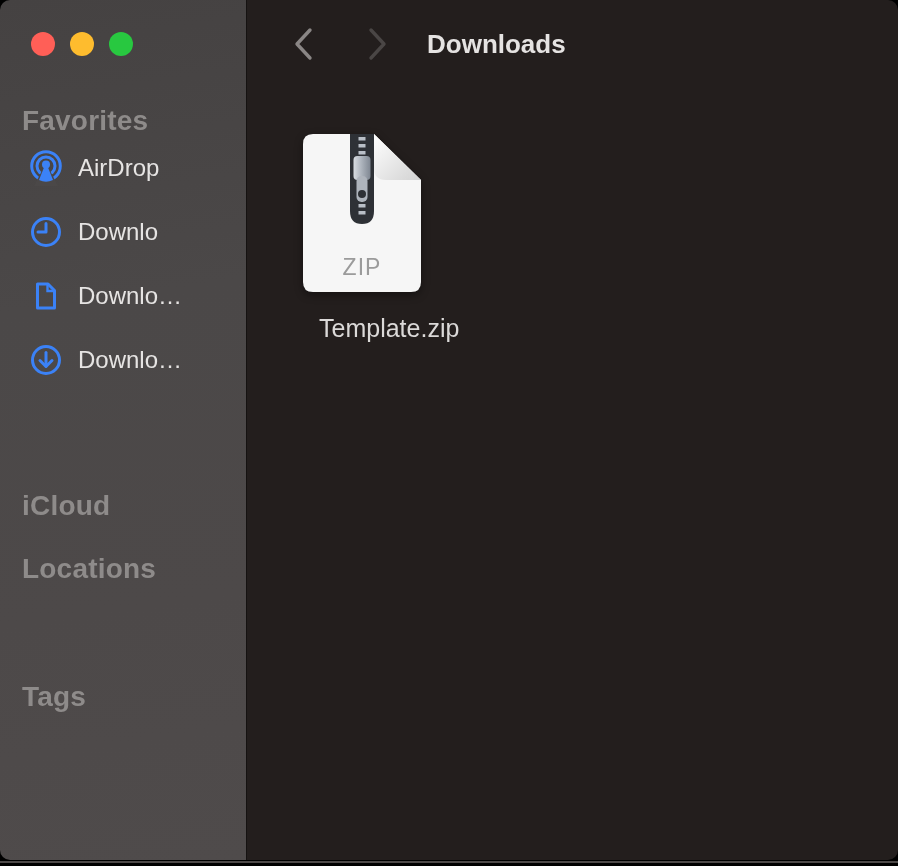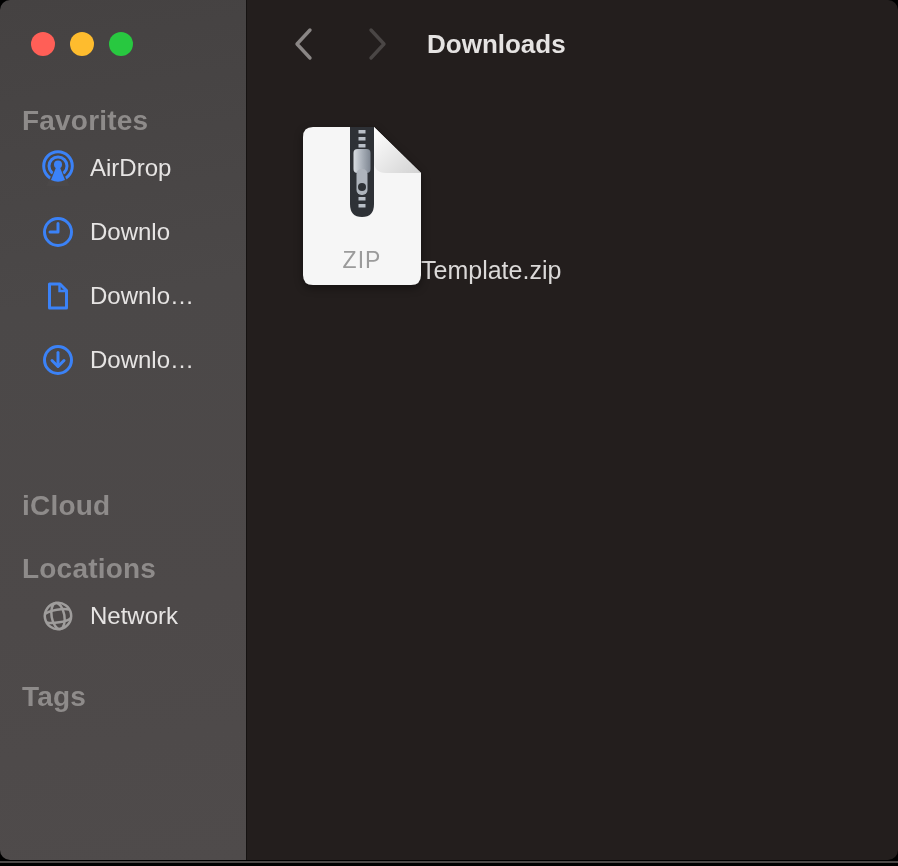--- a/index.html
+++ b/index.html
@@ -28,7 +28,7 @@
 
   .fav-items { position:absolute; top:140px; left:0; right:6px; }
   .side-row { height:56px; margin-bottom:8px; display:flex; align-items:center;
-              padding-left:40px; border-radius:10px; cursor:default; }
+              padding-left:28px; border-radius:10px; cursor:default; }
   .side-row .icon { width:36px; height:36px; margin-right:14px; flex:none;
                     display:flex; align-items:center; justify-content:center; }
   .side-row .label { font-size:24px; color:#e6e4e3; white-space:nowrap; }

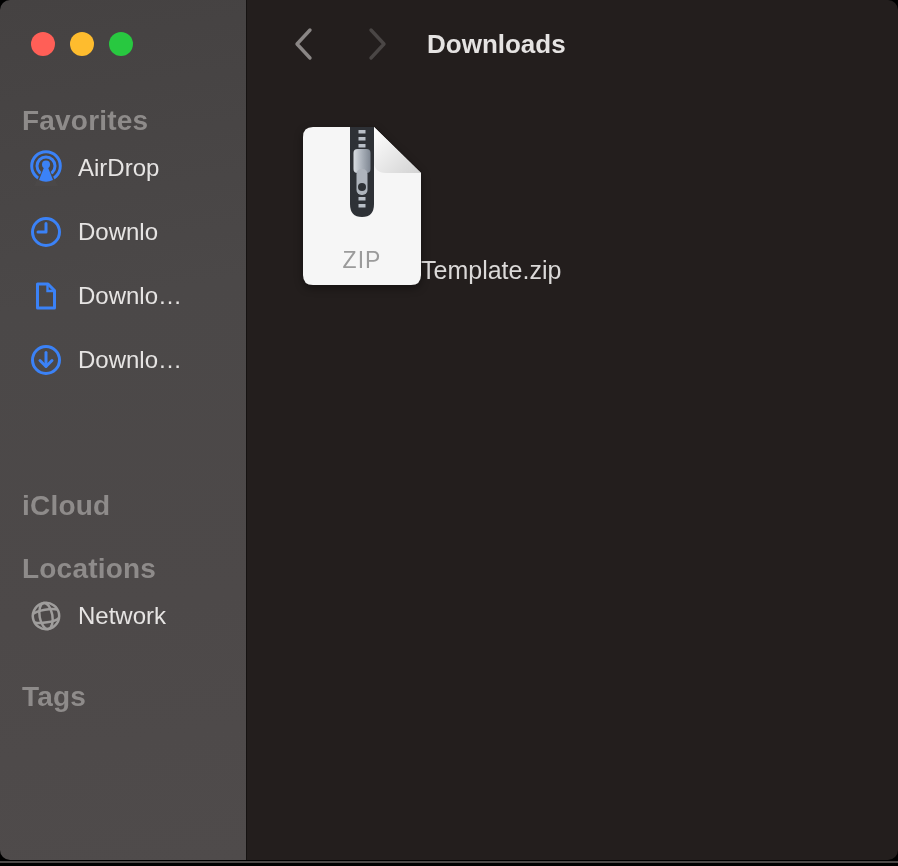--- a/index.html
+++ b/index.html
@@ -45,8 +45,8 @@
   .toolbar-title { position:absolute; left:180px; top:29px; font-size:26px;
                    font-weight:700; color:#e5e3e2; }
 
-  .file-tile { position:absolute; top:127px; left:56px; width:200px;
-               display:flex; flex-direction:row; align-items:flex-end; cursor:default; }
+  .file-tile { position:absolute; top:134px; left:56px; width:200px;
+               display:flex; flex-direction:column; align-items:flex-start; cursor:default; }
   .file-icon { filter:drop-shadow(0 3px 4px rgba(0,0,0,0.4)); }
   .file-name { margin-top:22px; font-size:25px; color:#dbd9d8; }
 

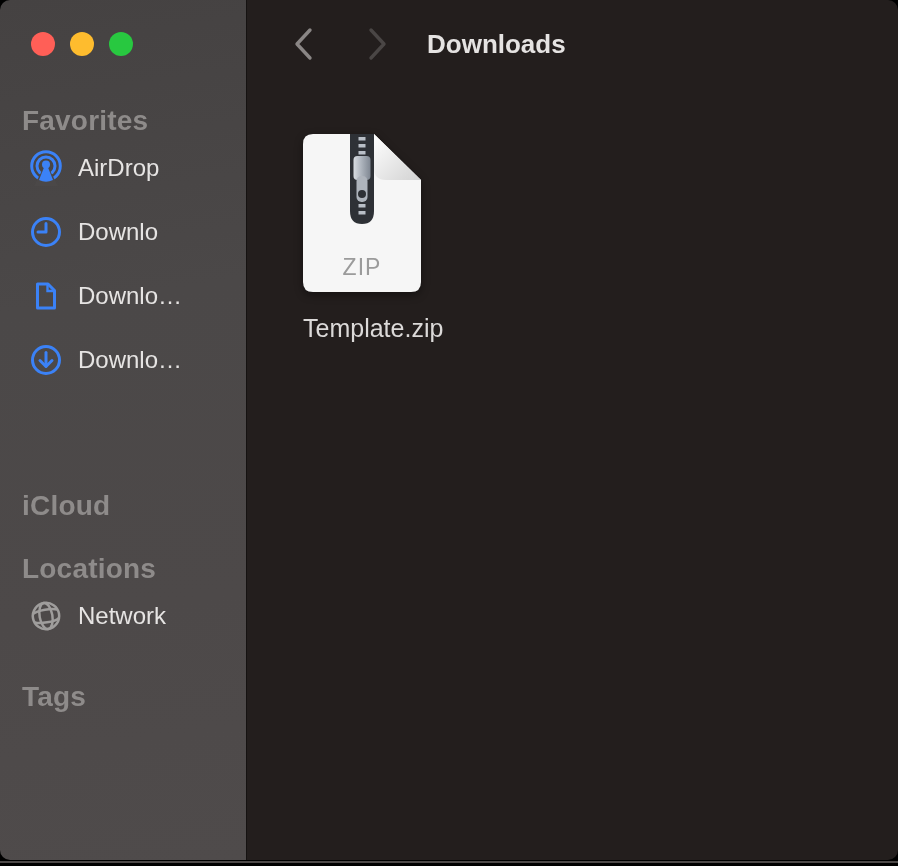--- a/index.html
+++ b/index.html
@@ -48,7 +48,7 @@
   .file-tile { position:absolute; top:134px; left:56px; width:200px;
                display:flex; flex-direction:column; align-items:flex-start; cursor:default; }
   .file-icon { filter:drop-shadow(0 3px 4px rgba(0,0,0,0.4)); }
-  .file-name { margin-top:22px; font-size:25px; color:#dbd9d8; }
+  .file-name { margin-top:22px; font-size:25px; color:#dbd9d8;margin-left:16px; }
 
   svg { display:block; }
 </style>

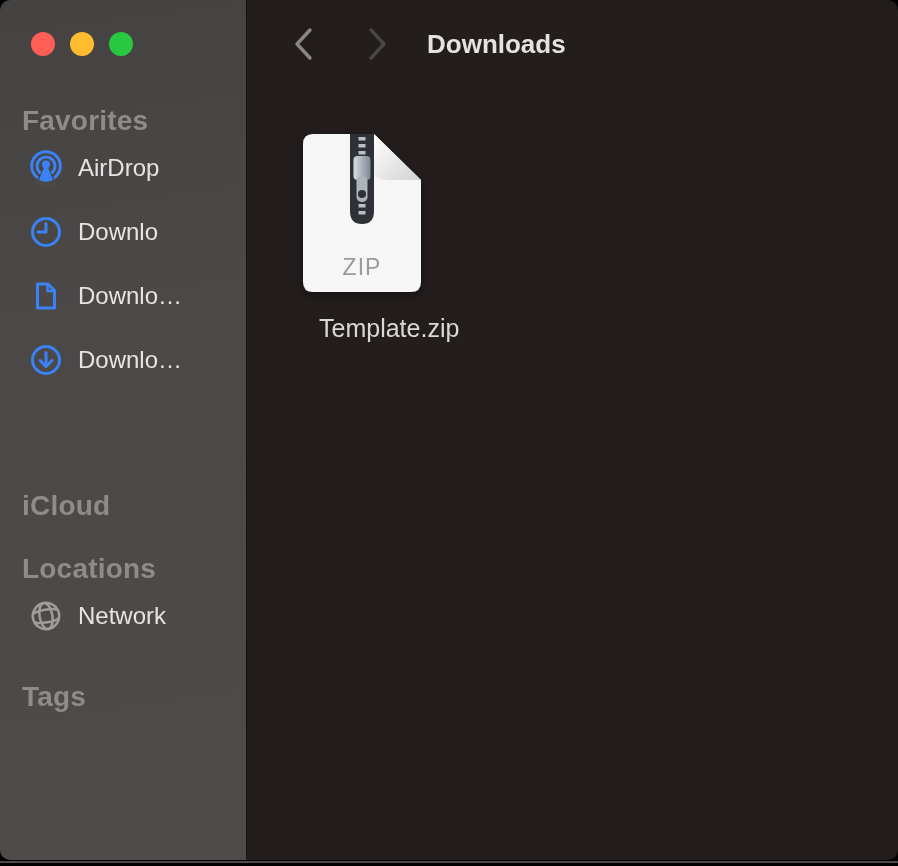--- a/index.html
+++ b/index.html
@@ -119,19 +119,6 @@
 
     <div class="side-header h-locations">Locations</div>
 
-    <div class="side-row row-network">
-      <span class="icon">
-        <svg width="36" height="36" viewBox="0 0 36 36">
-          <g transform="rotate(-10 18 18)" stroke="#9f9d9c" stroke-width="2.5" fill="none">
-            <circle cx="18" cy="18" r="13.2"></circle>
-            <ellipse cx="18" cy="18" rx="6.4" ry="13.2"></ellipse>
-            <path d="M5.8,13.8 C10,10.8 26,10.8 30.2,13.8"></path>
-            <path d="M5.8,22.2 C10,25.2 26,25.2 30.2,22.2"></path>
-          </g>
-        </svg>
-      </span>
-      <span class="label">Network</span>
-    </div>
 
     <div class="side-header h-tags">Tags</div>
   </div>

